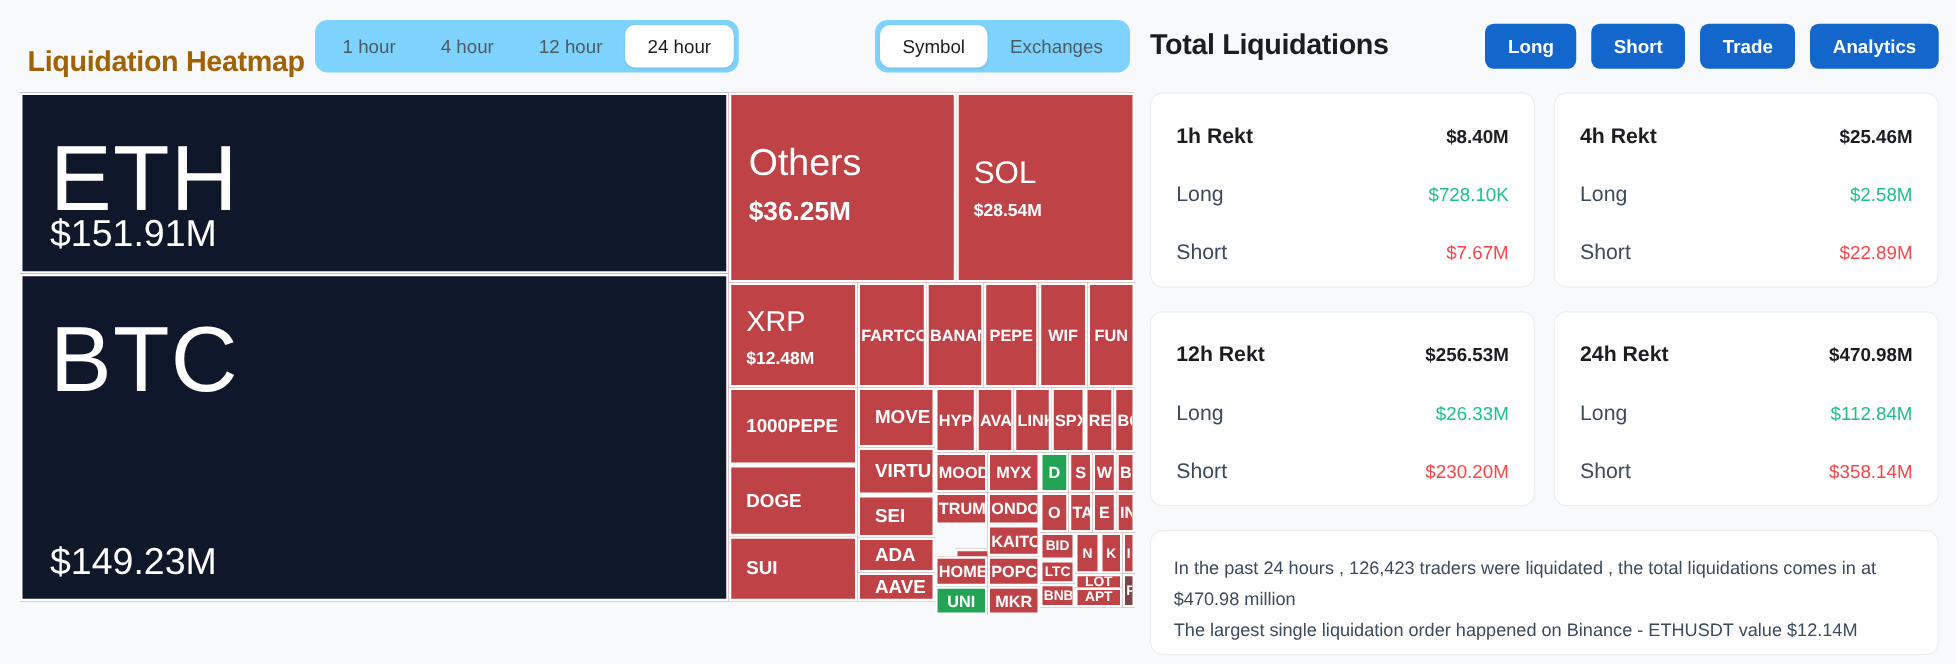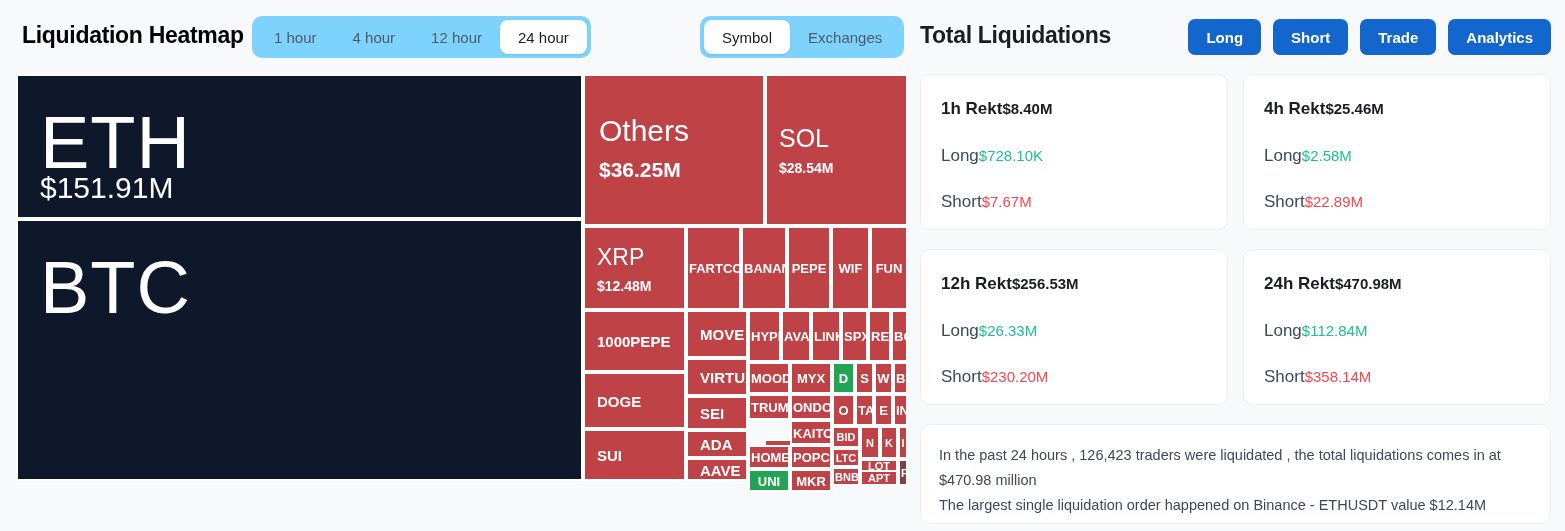--- a/index.html
+++ b/index.html
@@ -15,8 +15,8 @@
     position: absolute; left: 0; top: 0; width: 1565px; height: 70px;
   }
   .hm-title {
-    position: absolute; left: 22px; top: 22px;
-    font-size: 23px; font-weight: 700; color: #000000;
+    position: absolute; left: 22px; top: 36px;
+    font-size: 23px; font-weight: 700; color: #a16207;
     letter-spacing: -0.3px; white-space: nowrap; text-align: center;
   }
   .seg {

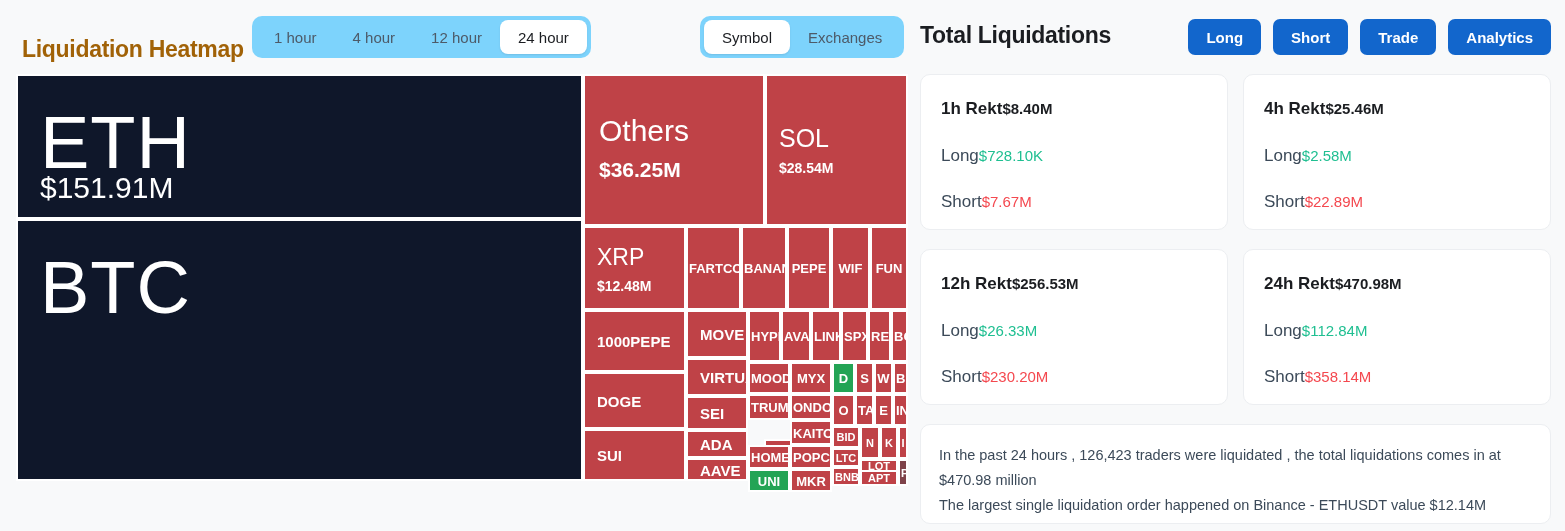--- a/index.html
+++ b/index.html
@@ -118,7 +118,7 @@
 
   .srow {
     position: absolute; left: 20px; right: 20px;
-    display: flex; align-items: baseline;
+    display: flex; justify-content: space-between; align-items: baseline;
   }
   .srow.r0 { top: 24px; }
   .srow.r1 { top: 71px; }

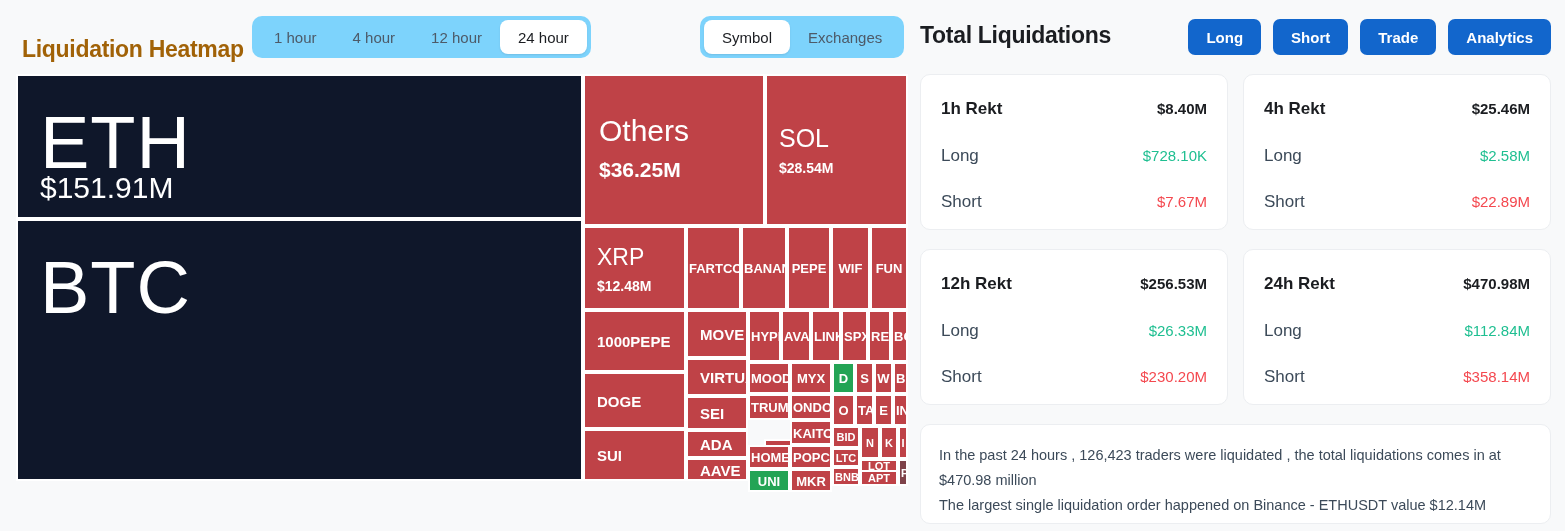--- a/index.html
+++ b/index.html
@@ -177,6 +177,7 @@
 
   <div class="cell big" style="left:0;top:145px;width:567px;height:262px;">
     <span class="sym">BTC</span>
+    <span class="val">$149.23M</span>
   </div>
 
   <div class="cell sub med" style="left:567px;top:0;width:182px;height:152px;">

